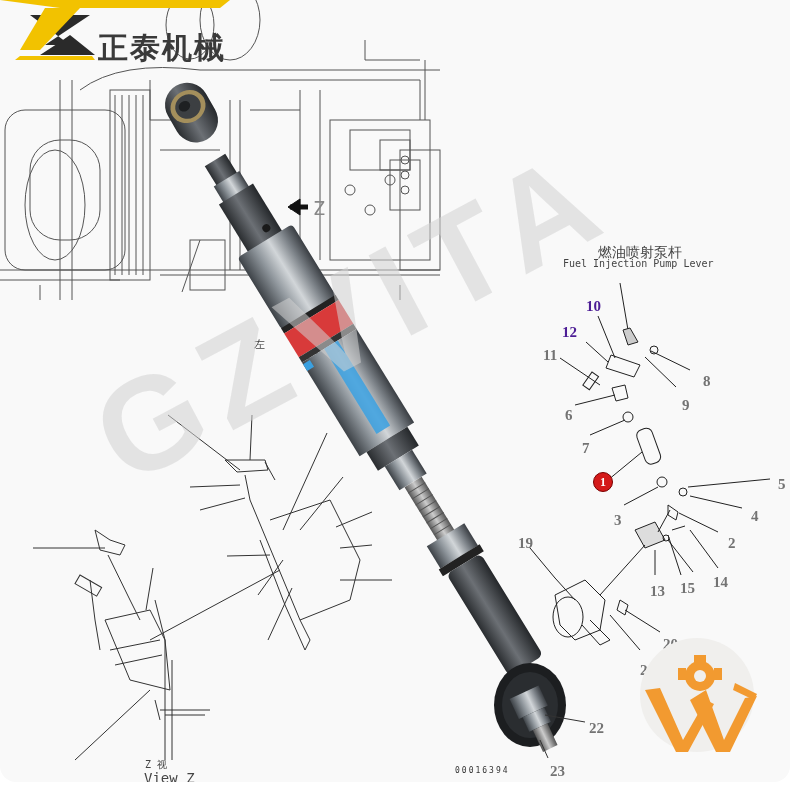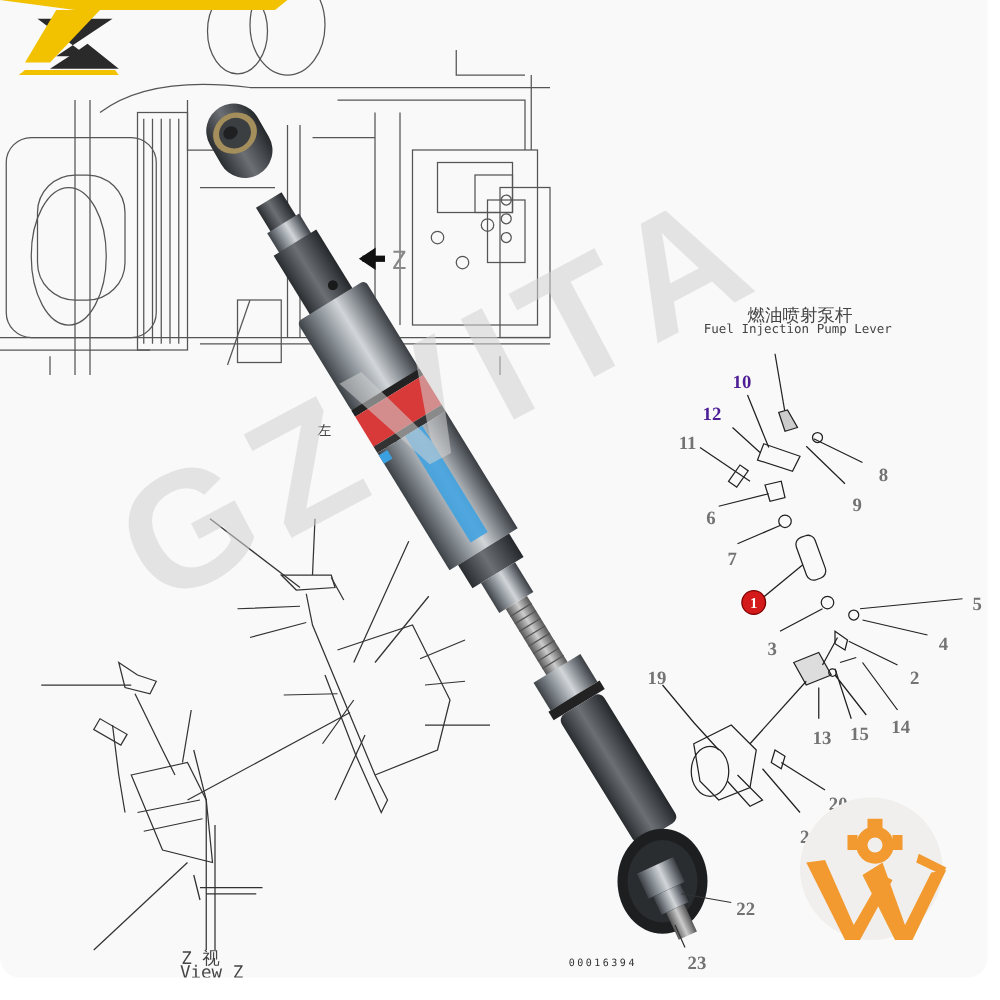--- a/index.html
+++ b/index.html
@@ -127,6 +127,7 @@
     <polygon points="40,55 95,55 70,35 60,42" fill="#2a2a2a"></polygon>
     <polygon points="15,60 95,60 92,56 20,56" fill="#f2c200"></polygon>
   </svg>
+  <div class="logo-text">正泰机械</div>
 
   <div class="diag-label" style="left:598px;top:244px;font-size:14px;">燃油喷射泵杆</div>
   <div class="diag-label" style="left:563px;top:258px;font-size:10px;text-align:center;">Fuel Injection Pump Lever</div>

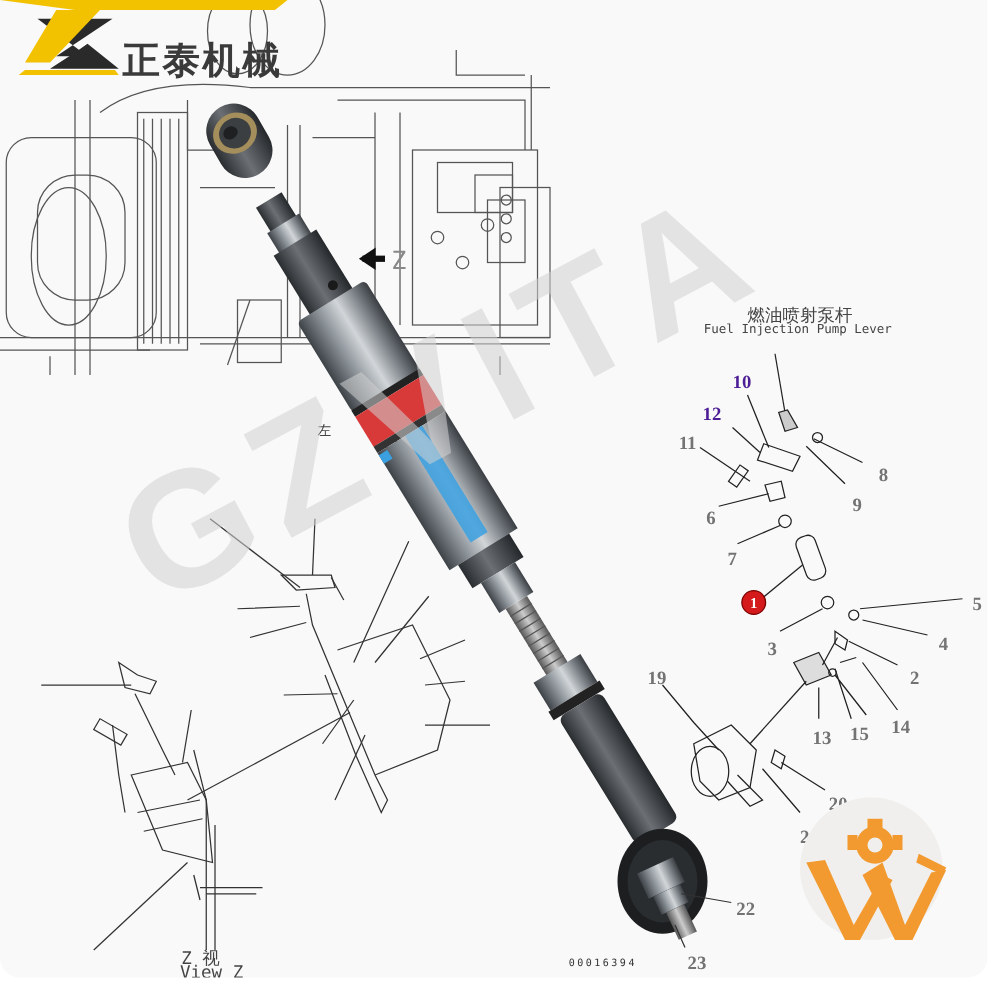--- a/index.html
+++ b/index.html
@@ -134,7 +134,7 @@
   <div class="diag-label" style="left:254px;top:337px;font-size:11px;">左</div>
   <div class="diag-label" style="left:254px;top:350px;font-size:10px;letter-spacing:2px;margin-left:44px;">left</div>
   <div class="diag-label" style="left:313px;top:196px;font-size:20px;color:#888;">Z</div>
-  <div class="diag-label" style="left:145px;top:758px;font-size:14px;">Z 视</div>
+  <div class="diag-label" style="left:145px;top:758px;font-size:10px;">Z 视</div>
   <div class="diag-label" style="left:144px;top:770px;font-size:14px;">View Z</div>
   <div class="doc-num">00016394</div>
 

